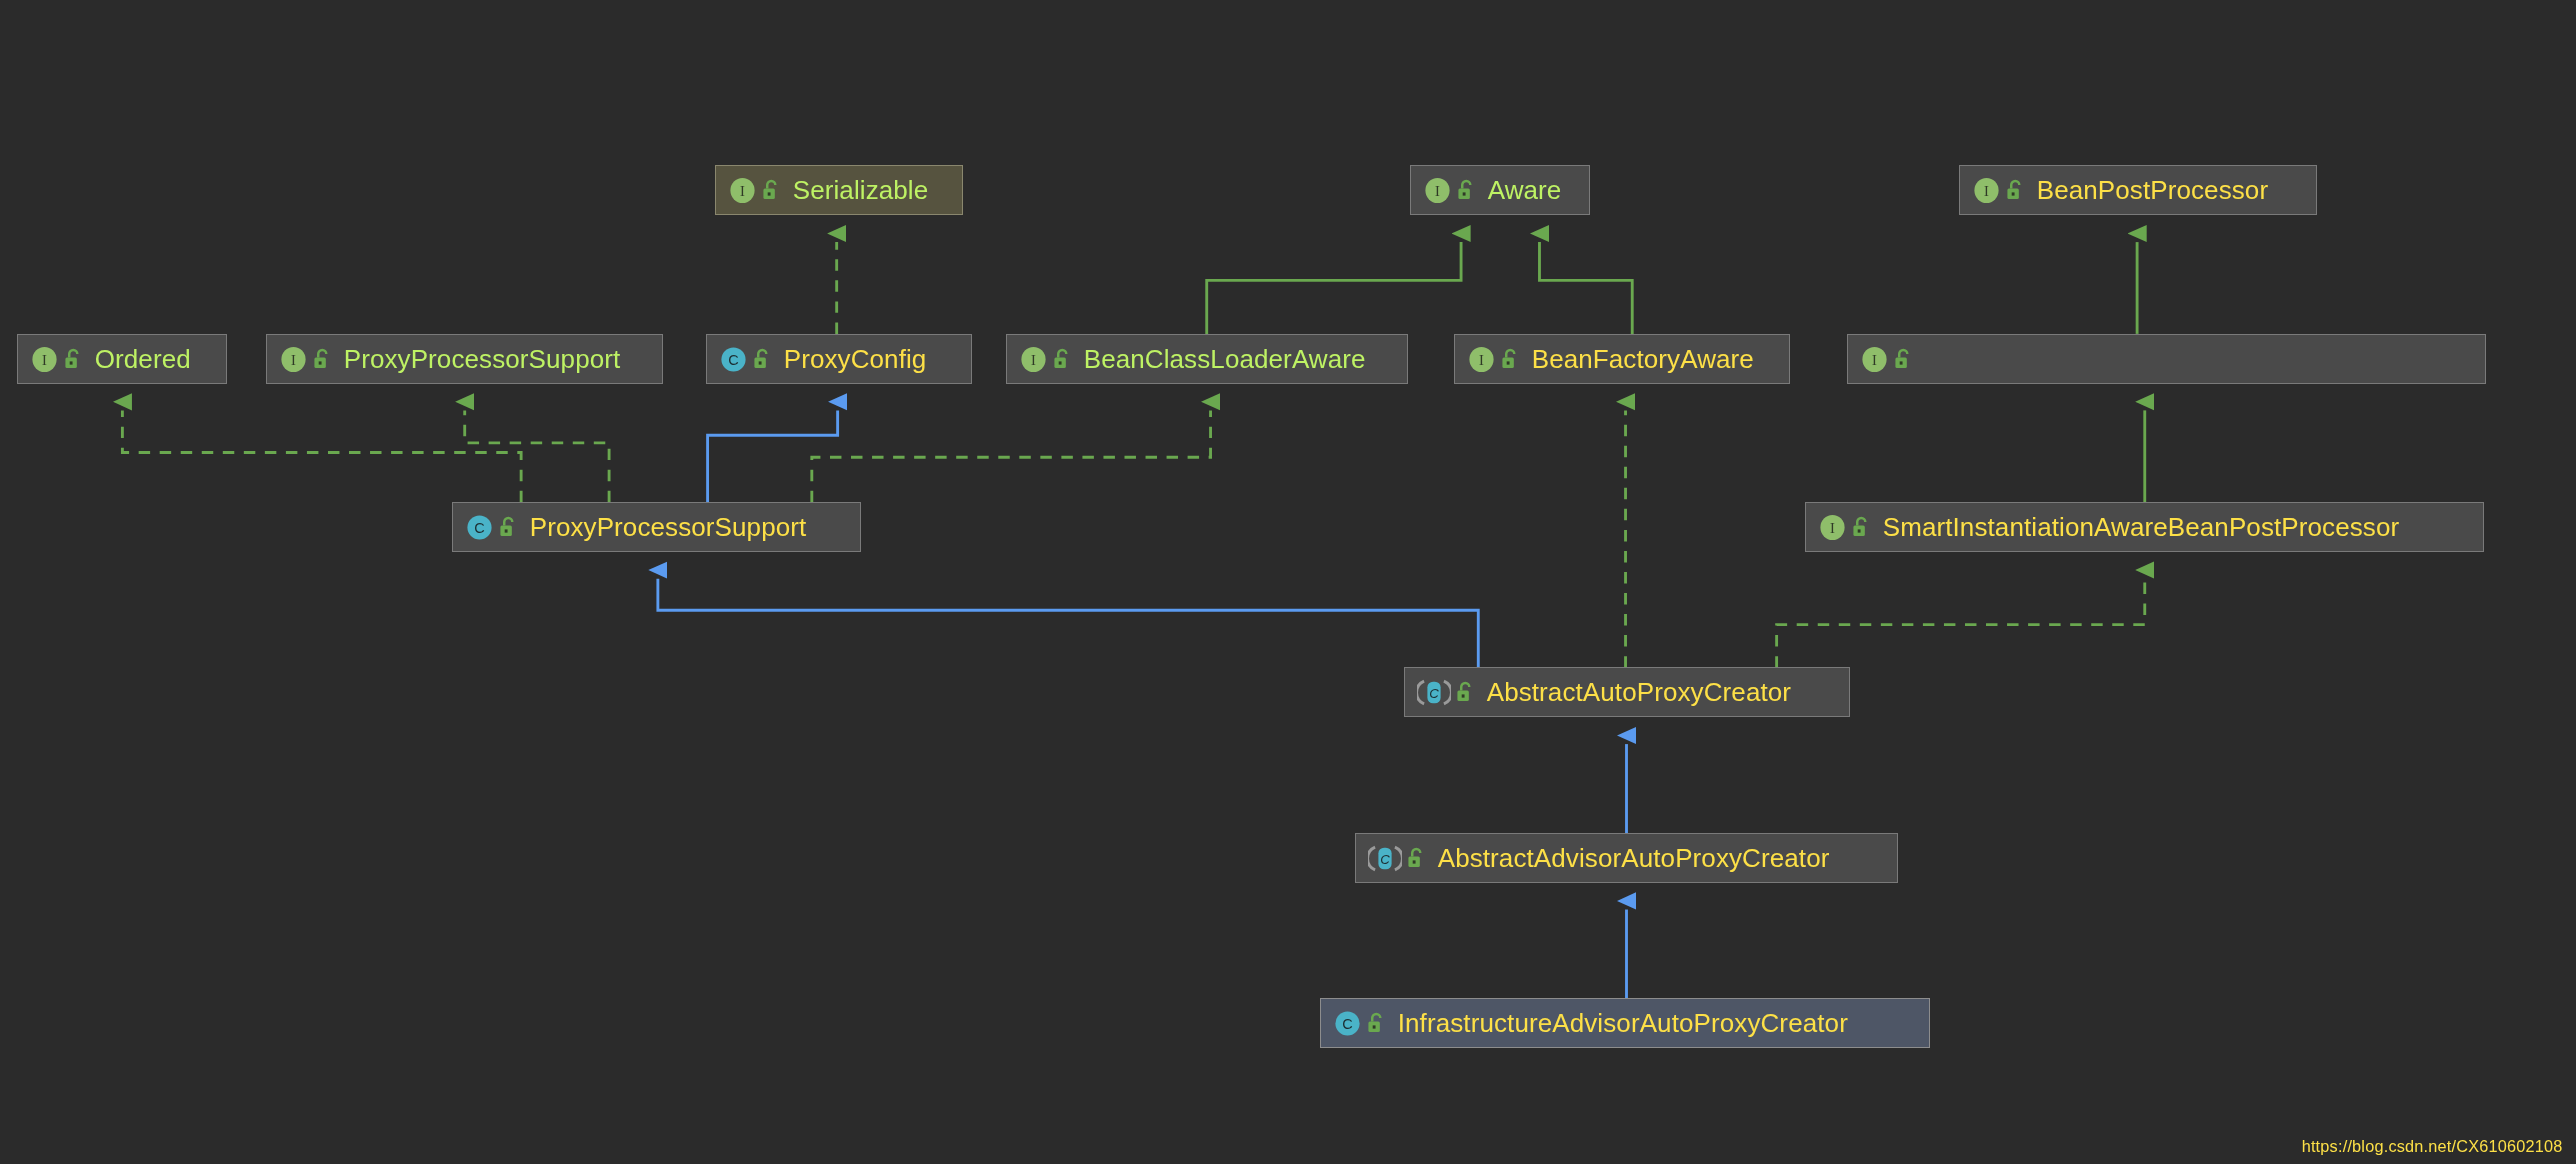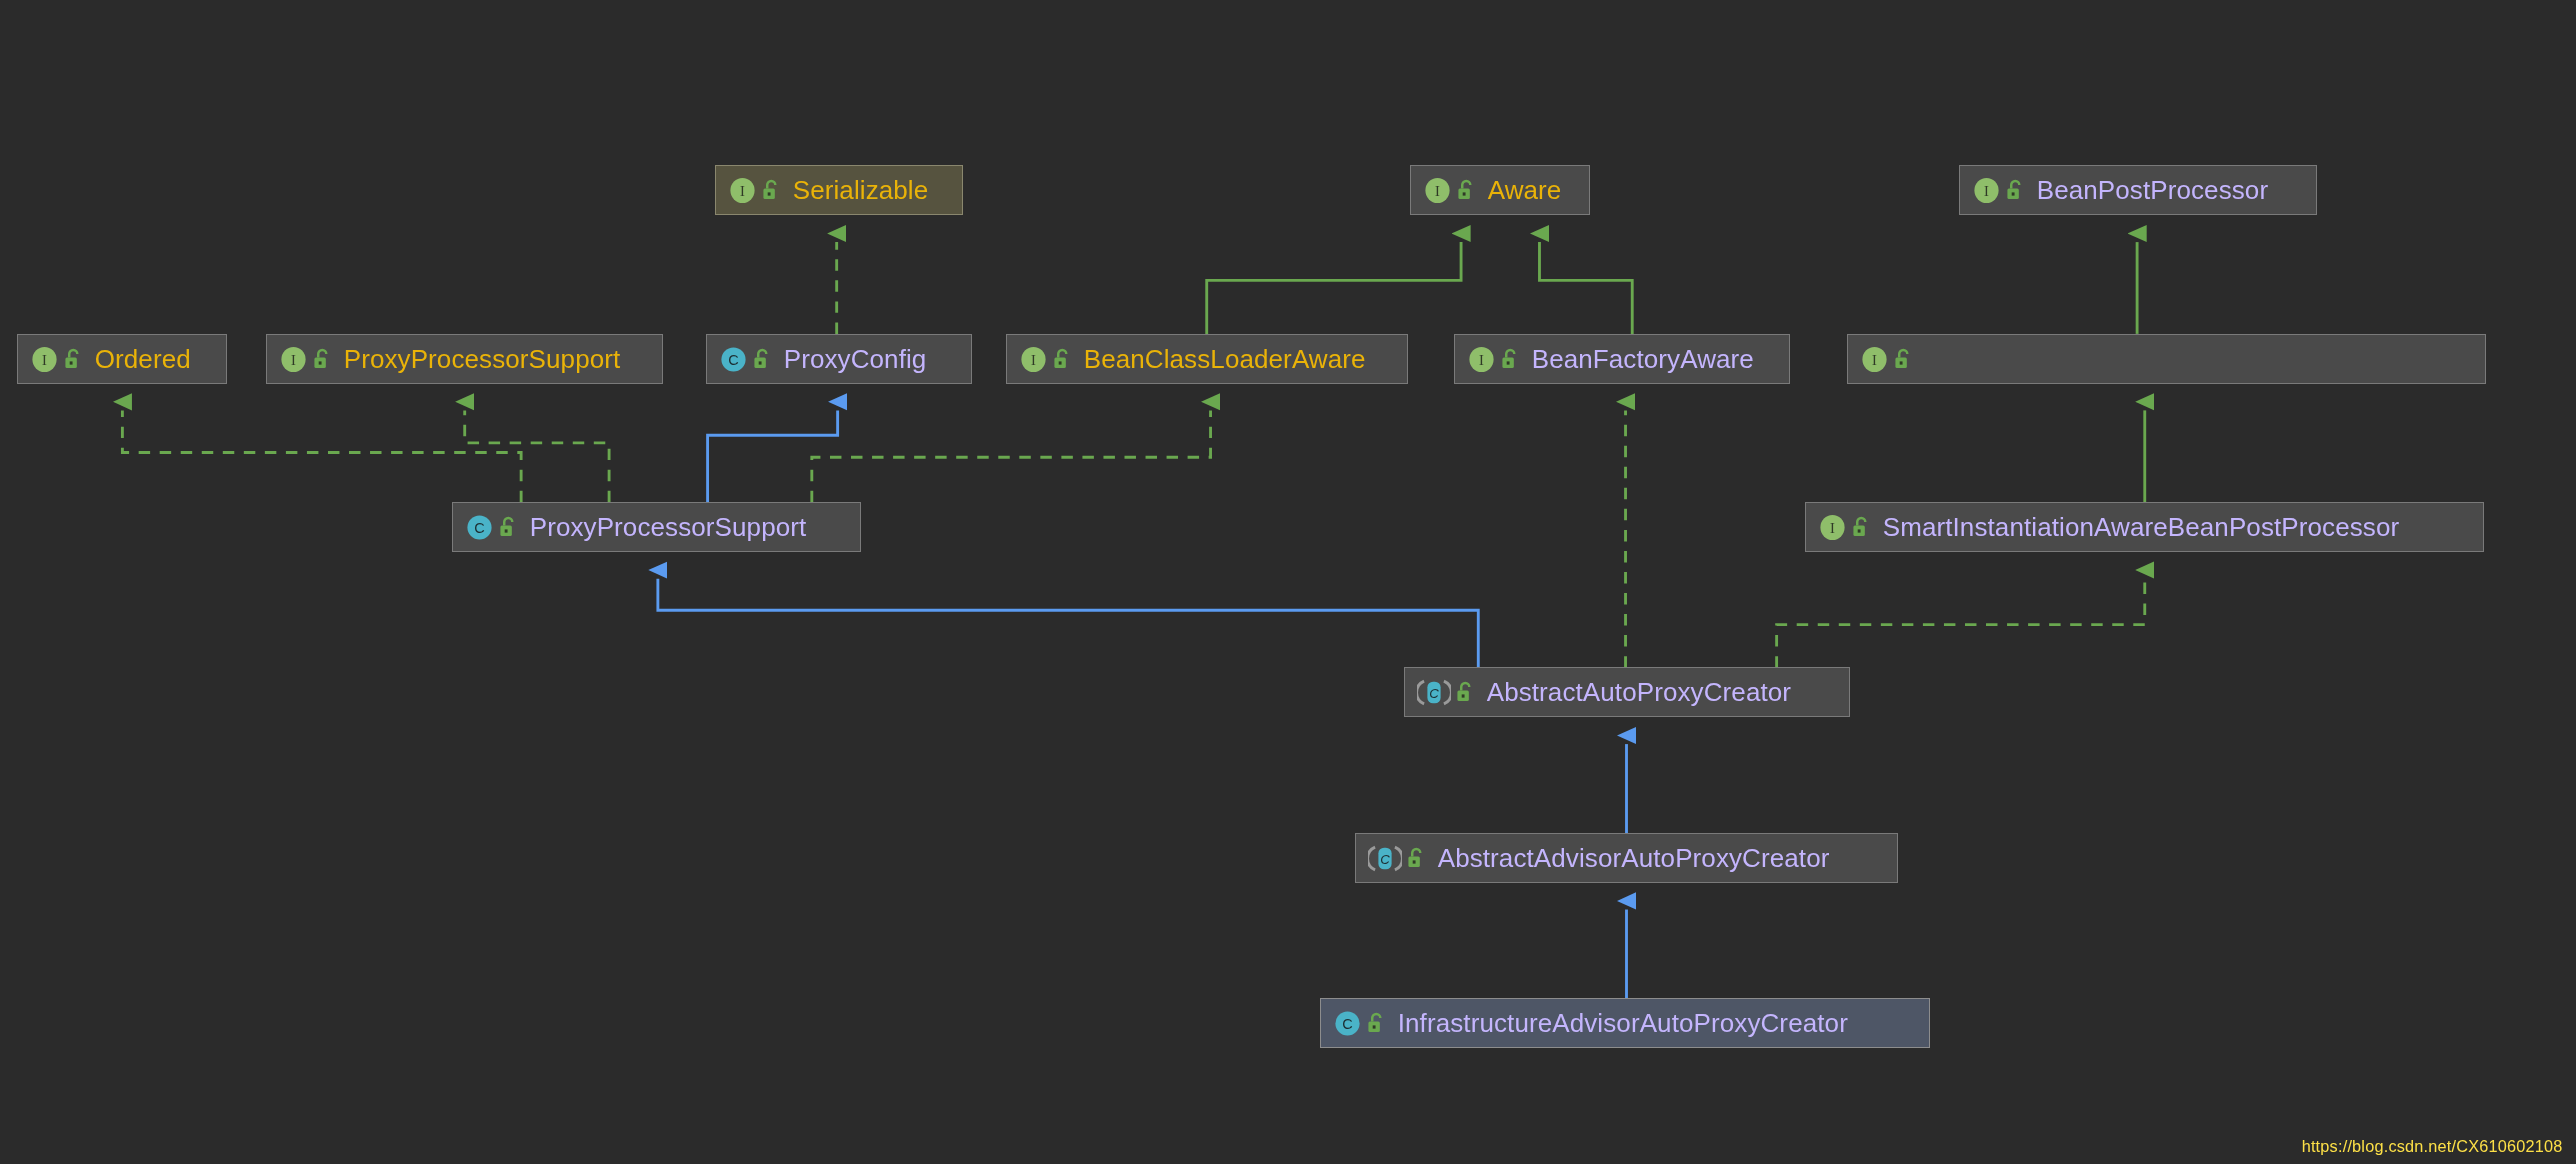--- a/index.html
+++ b/index.html
@@ -31,7 +31,7 @@
   .node .label{
     font-size:26px;
     letter-spacing:0.1px;
-    color:#eab308;
+    color:#bef264;
   }
   .node.hl .label{color:#c4b5fd;}
   .node.abstract .label{}

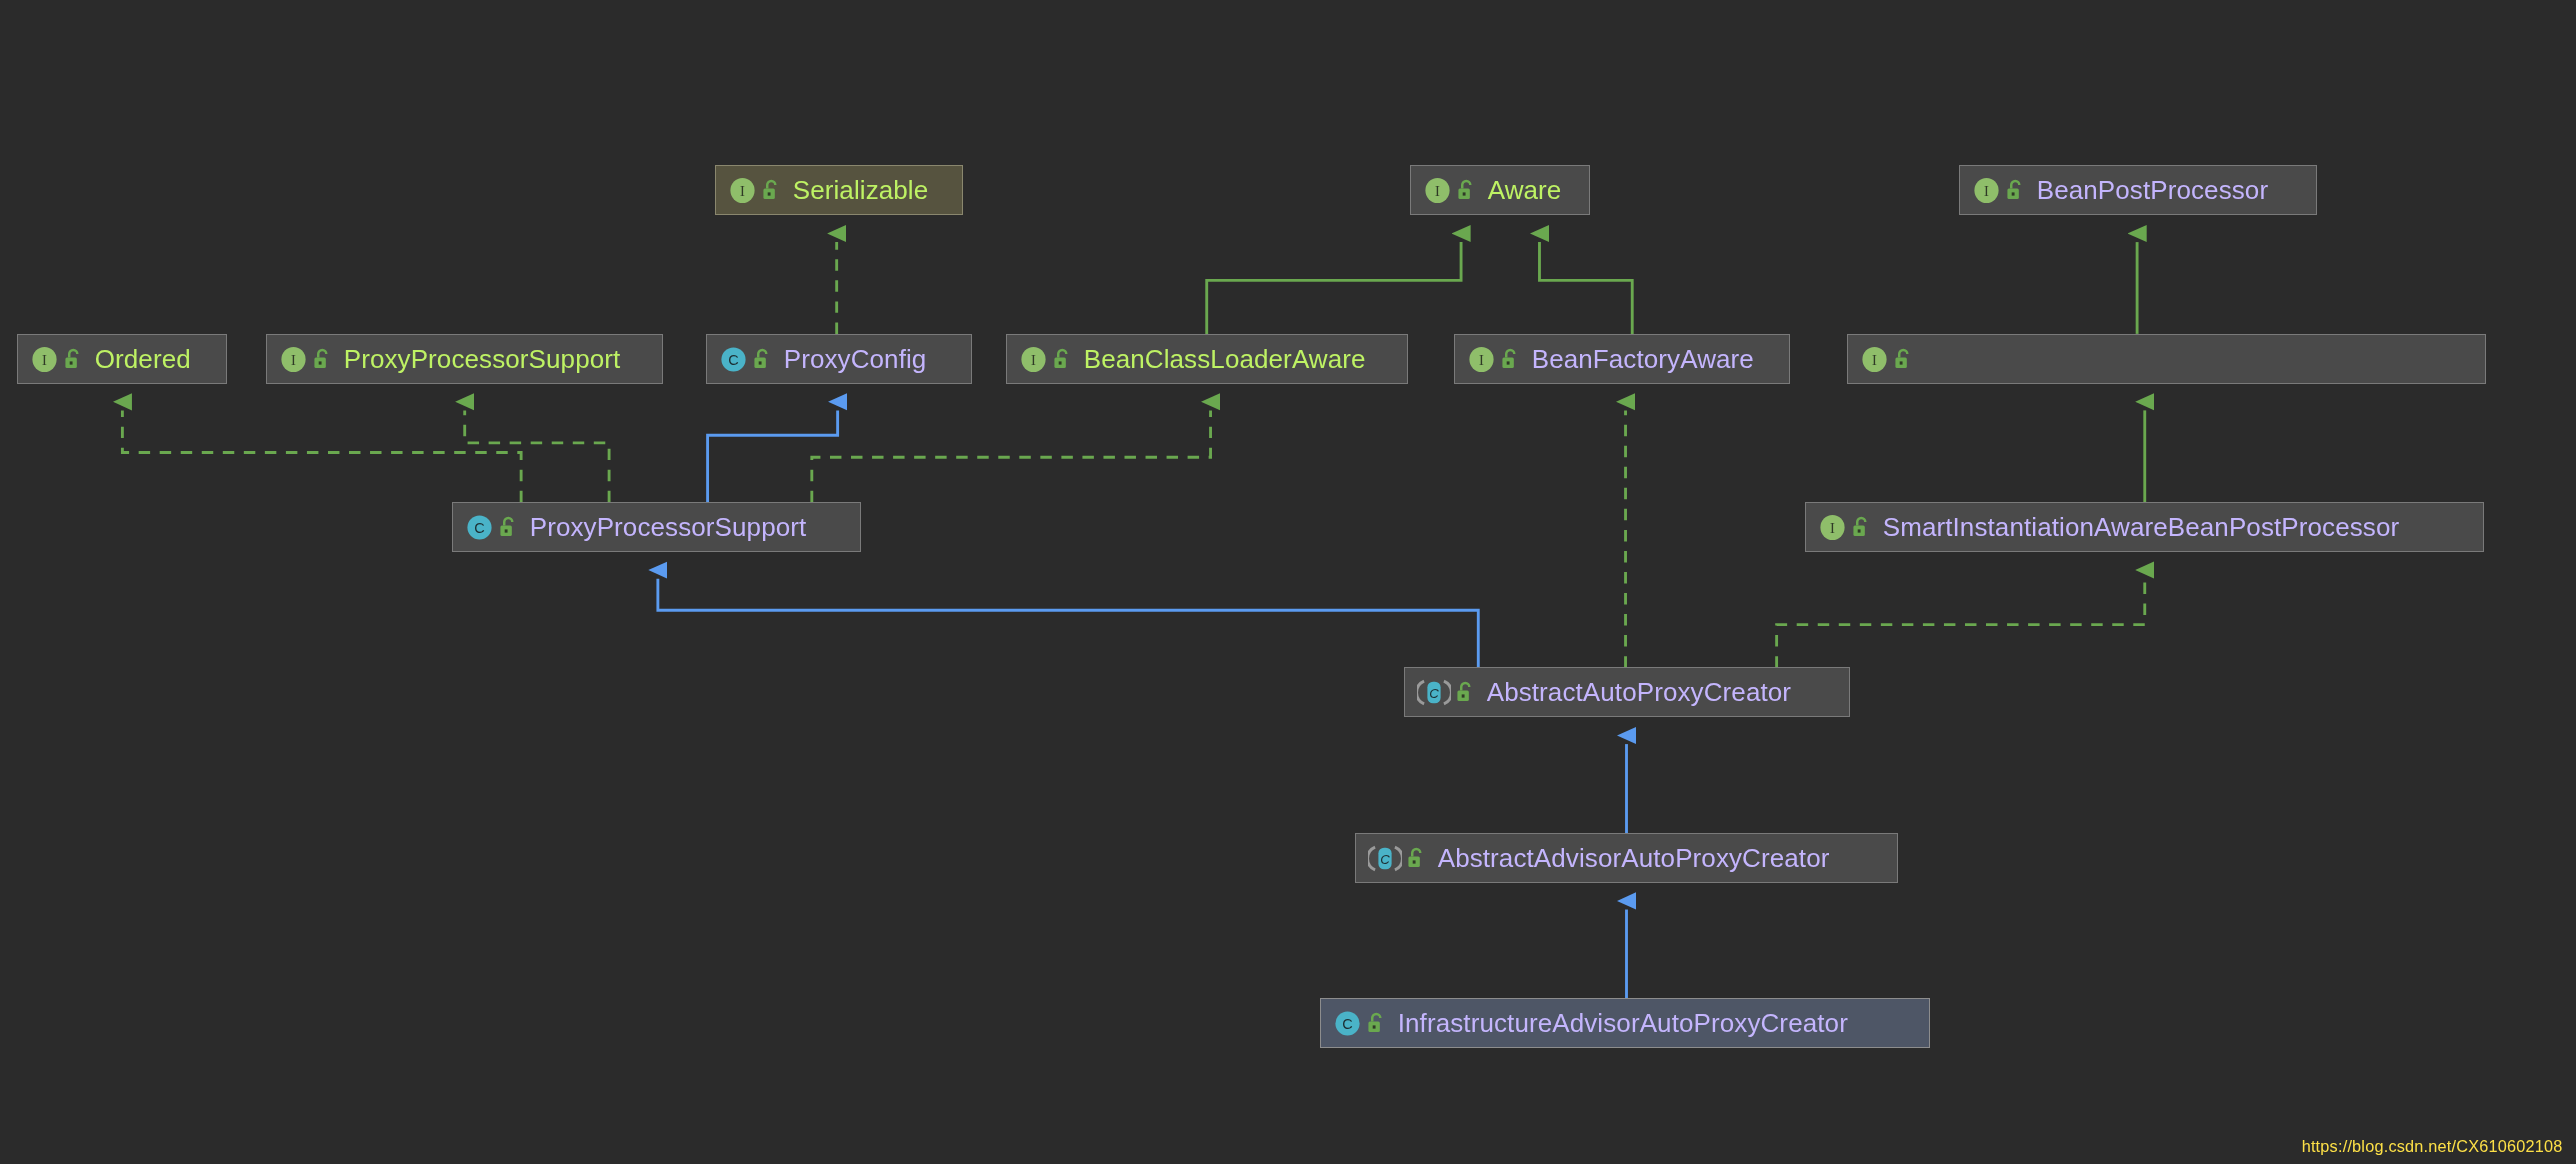--- a/index.html
+++ b/index.html
@@ -33,7 +33,7 @@
     letter-spacing:0.1px;
     color:#bef264;
   }
-  .node.hl .label{color:#c4b5fd;}
+  .node.hl .label{color:#fde047;}
   .node.abstract .label{}
 
   .ic{

